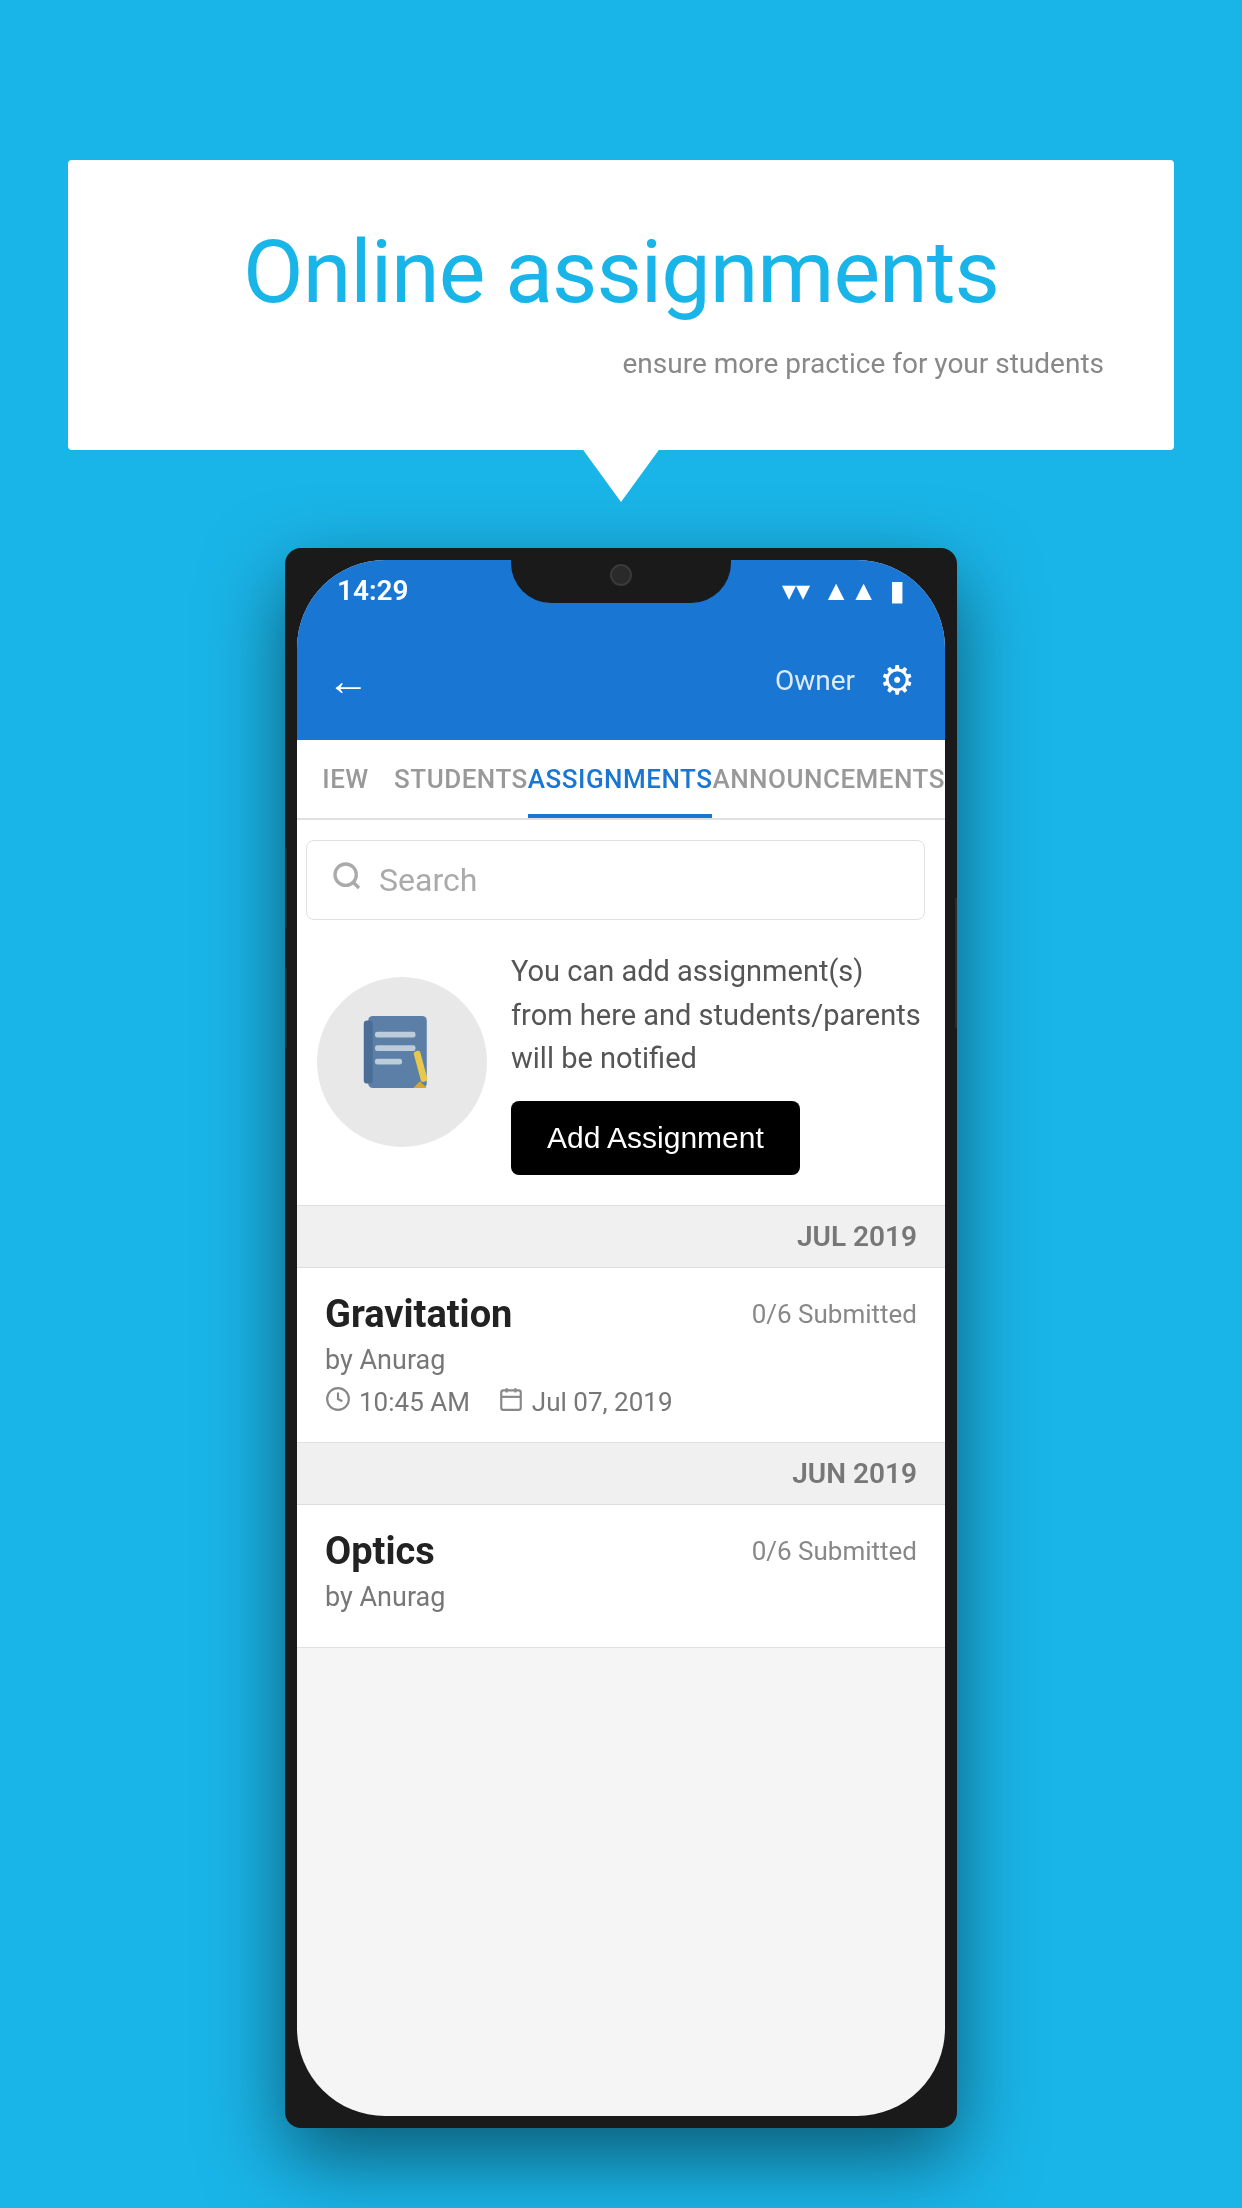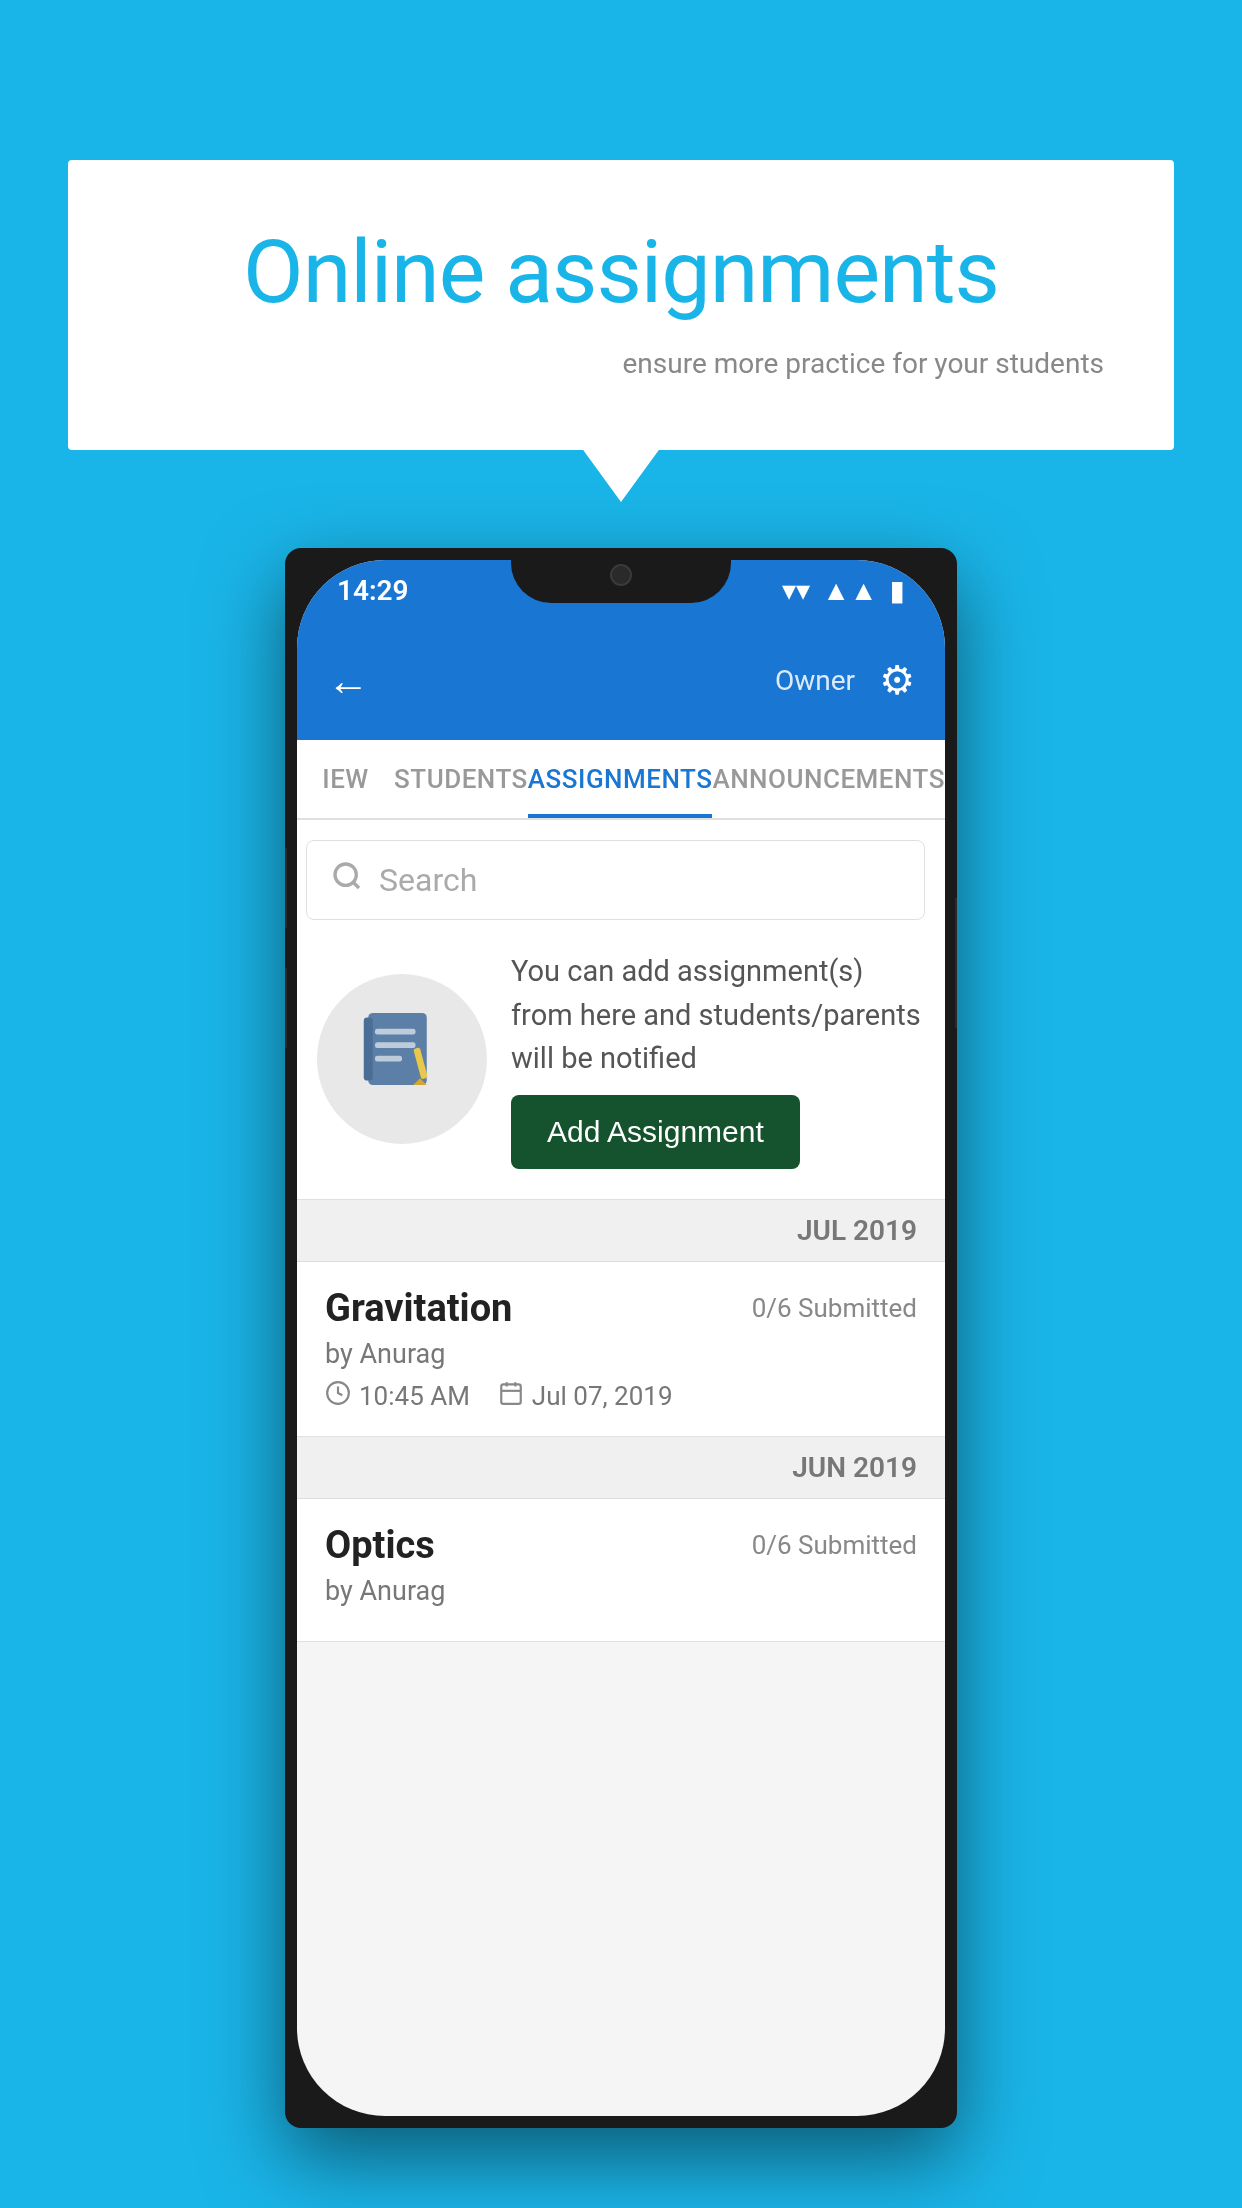--- a/index.html
+++ b/index.html
@@ -236,7 +236,7 @@
       font-size: 29px;
       color: #555;
       line-height: 1.5;
-      margin-bottom: 14px;
+      margin-bottom: 20px;
     }
     .add-assignment-btn {
       background: #14532d;

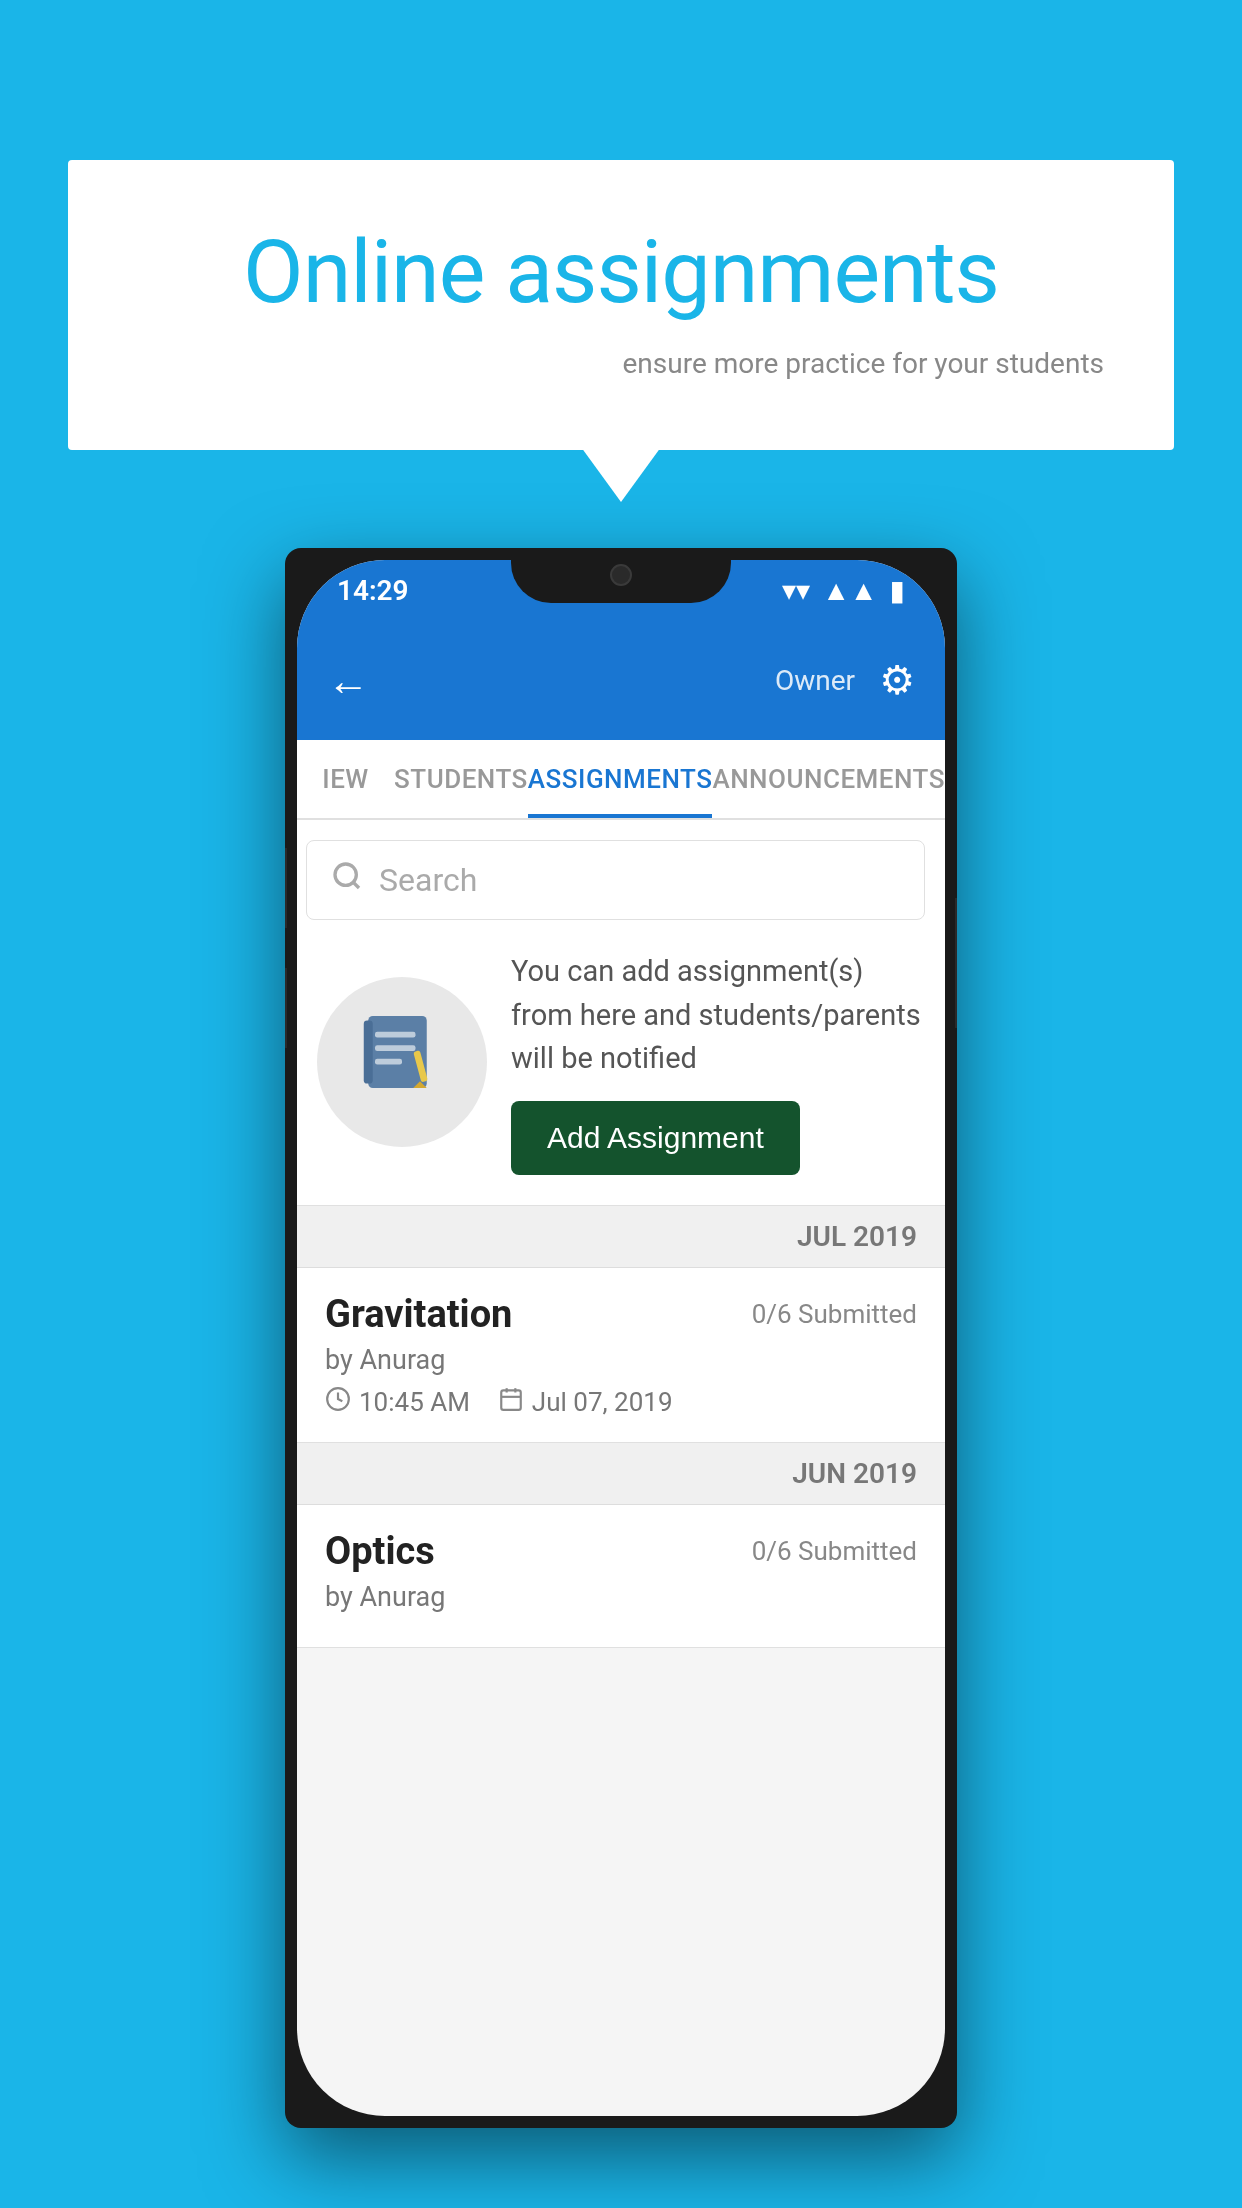--- a/index.html
+++ b/index.html
@@ -239,7 +239,7 @@
       margin-bottom: 20px;
     }
     .add-assignment-btn {
-      background: #14532d;
+      background: #000000;
       color: white;
       border: none;
       border-radius: 8px;

